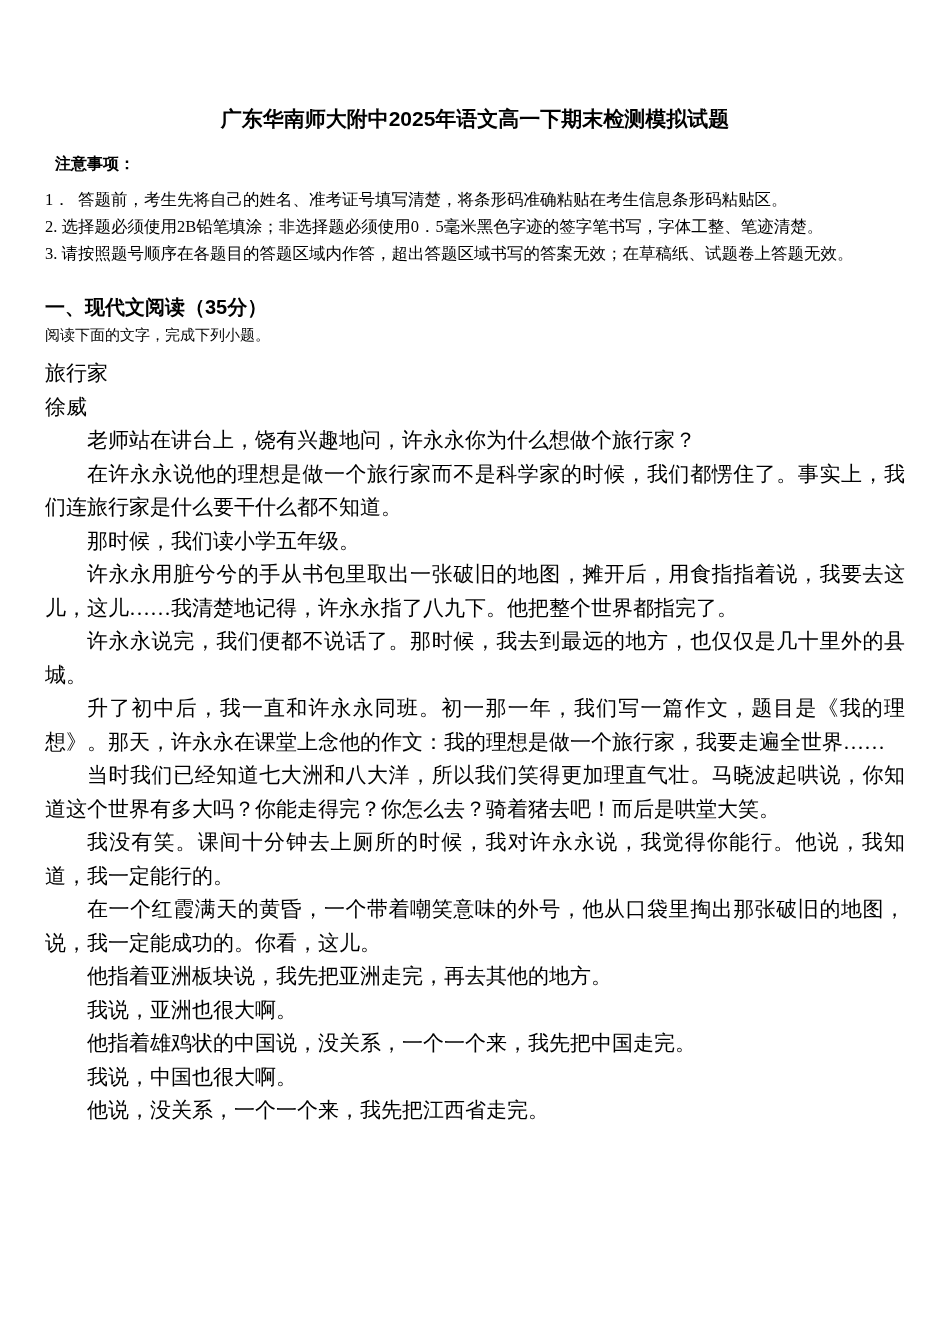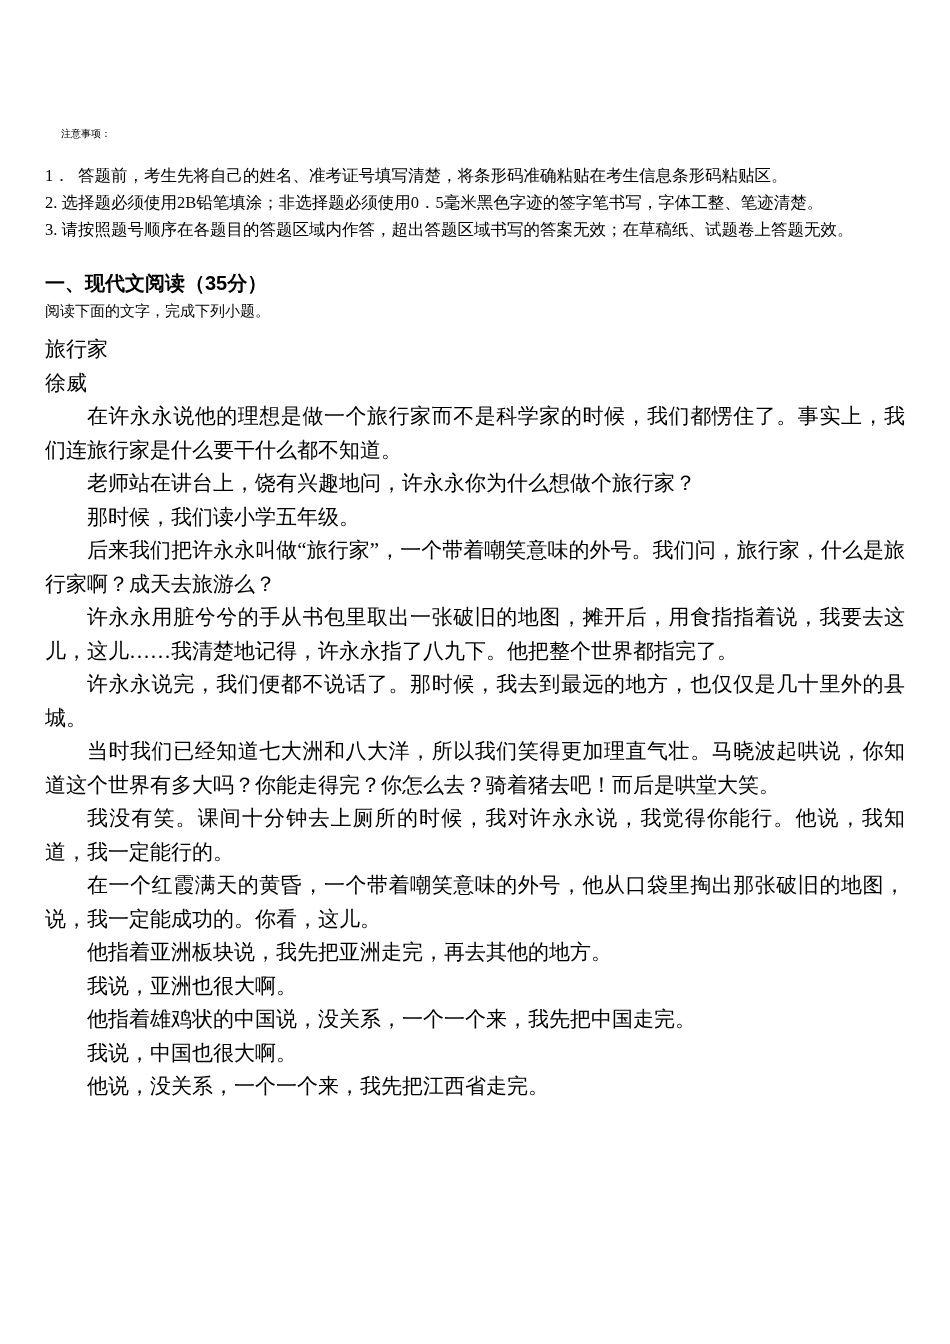--- a/index.html
+++ b/index.html
@@ -74,6 +74,7 @@
 
 <div class="page">
 
+  <h1 class="doc-title">广东华南师大附中2025年语文高一下期末检测模拟试题</h1>
 
   <div>
     <p class="notice-heading">注意事项：</p>

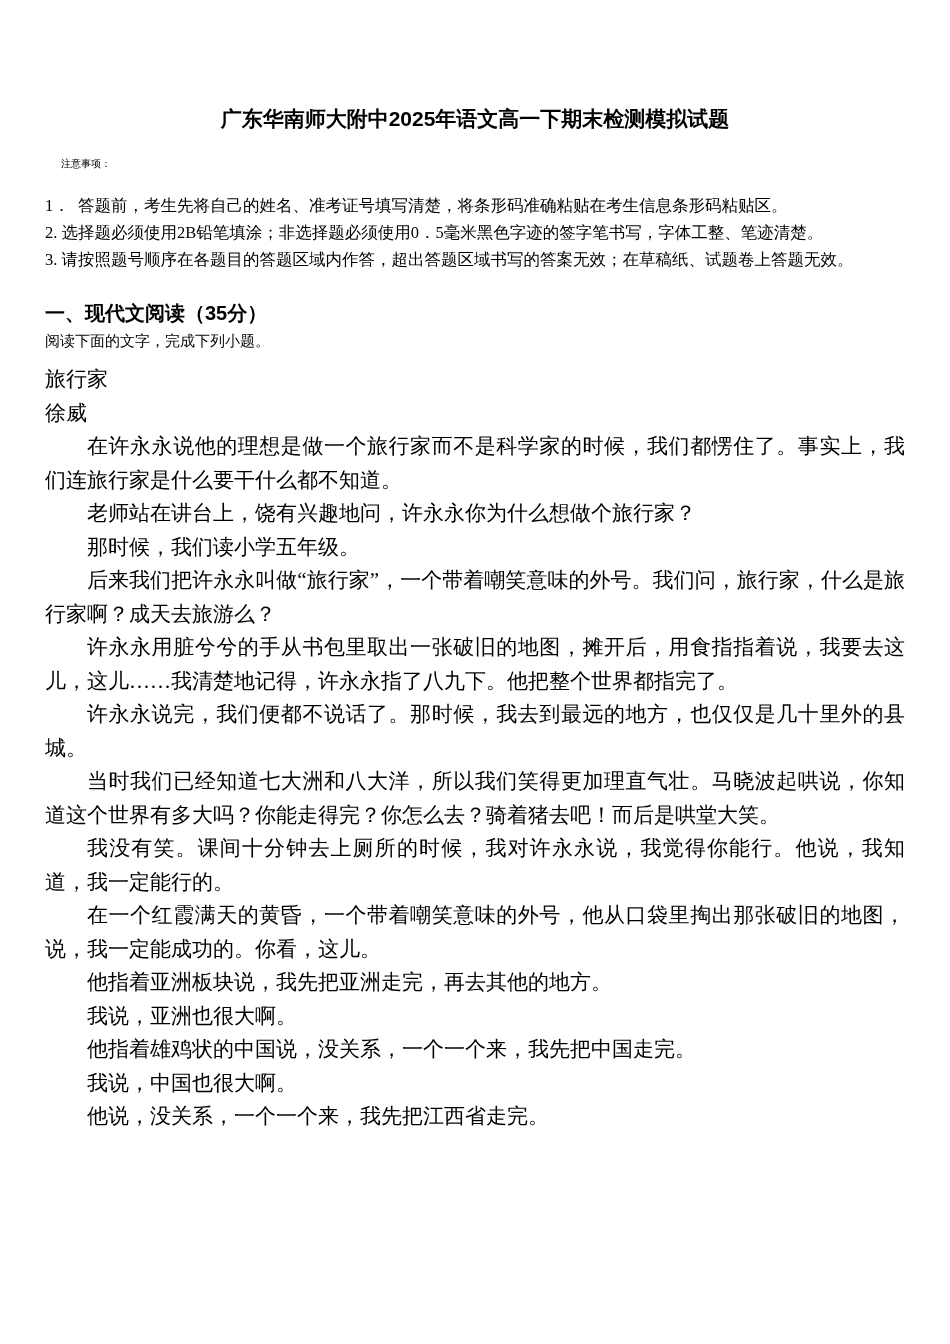--- a/index.html
+++ b/index.html
@@ -30,10 +30,10 @@
     line-height: 26px;
   }
   .notice-heading {
-    margin: 16px;
+    margin: 10px;
     font-family: "Liberation Sans", "DejaVu Sans", sans-serif;
-    font-weight: normal;
-    font-size: 10px;
+    font-weight: bold;
+    font-size: 16px;
     line-height: 24px;
   }
   .notice-item {

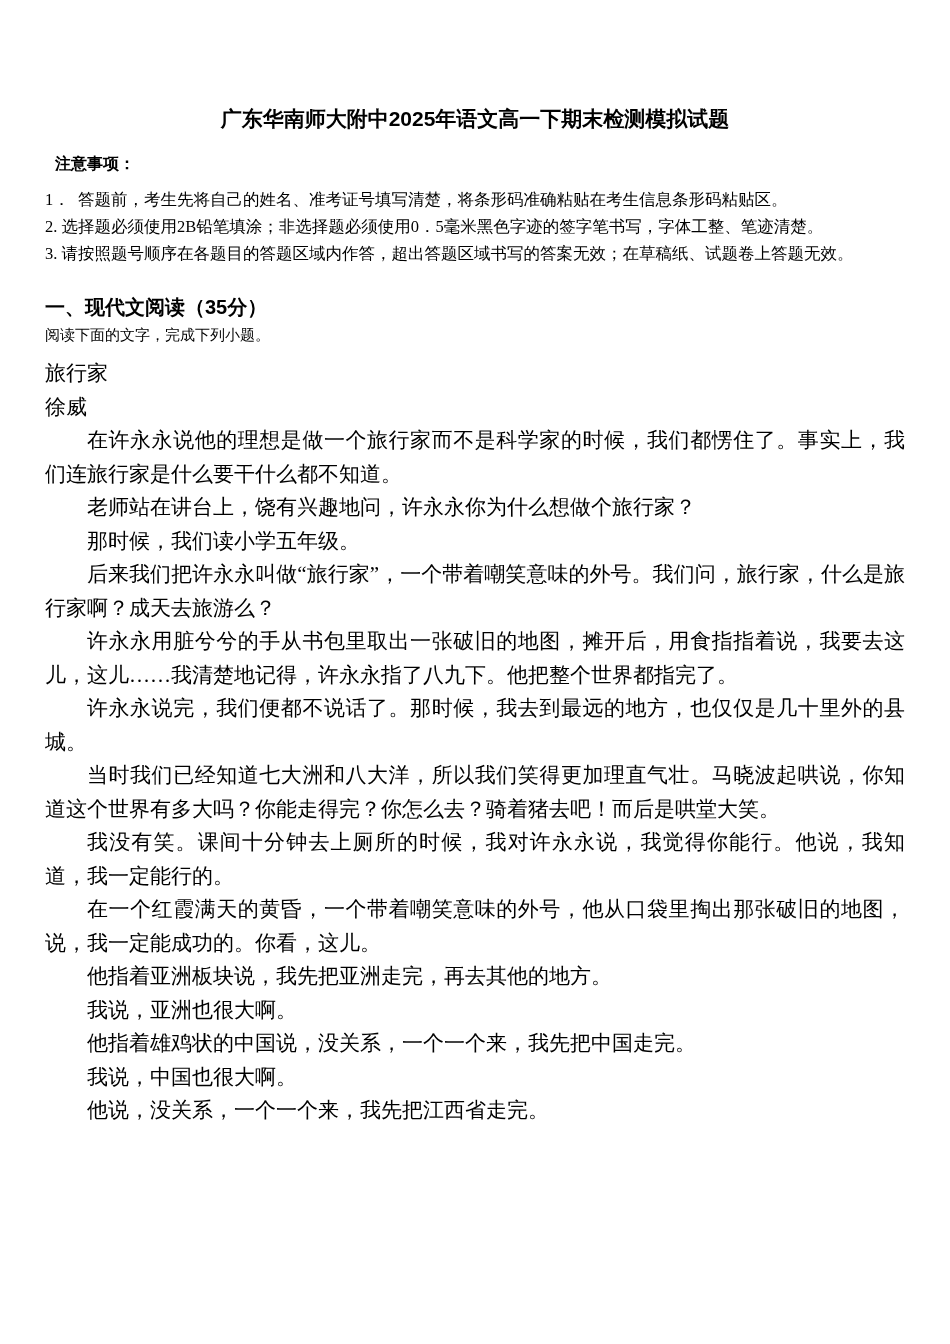--- a/index.html
+++ b/index.html
@@ -92,8 +92,8 @@
     <p class="article-title">旅行家</p>
     <p class="article-author">徐威</p>
 
+    <p class="body-para">老师站在讲台上，饶有兴趣地问，许永永你为什么想做个旅行家？</p>
     <p class="body-para">在许永永说他的理想是做一个旅行家而不是科学家的时候，我们都愣住了。事实上，我们连旅行家是什么要干什么都不知道。</p>
-    <p class="body-para">老师站在讲台上，饶有兴趣地问，许永永你为什么想做个旅行家？</p>
     <p class="body-para">那时候，我们读小学五年级。</p>
     <p class="body-para">后来我们把许永永叫做“旅行家”，一个带着嘲笑意味的外号。我们问，旅行家，什么是旅行家啊？成天去旅游么？</p>
     <p class="body-para">许永永用脏兮兮的手从书包里取出一张破旧的地图，摊开后，用食指指着说，我要去这儿，这儿……我清楚地记得，许永永指了八九下。他把整个世界都指完了。</p>

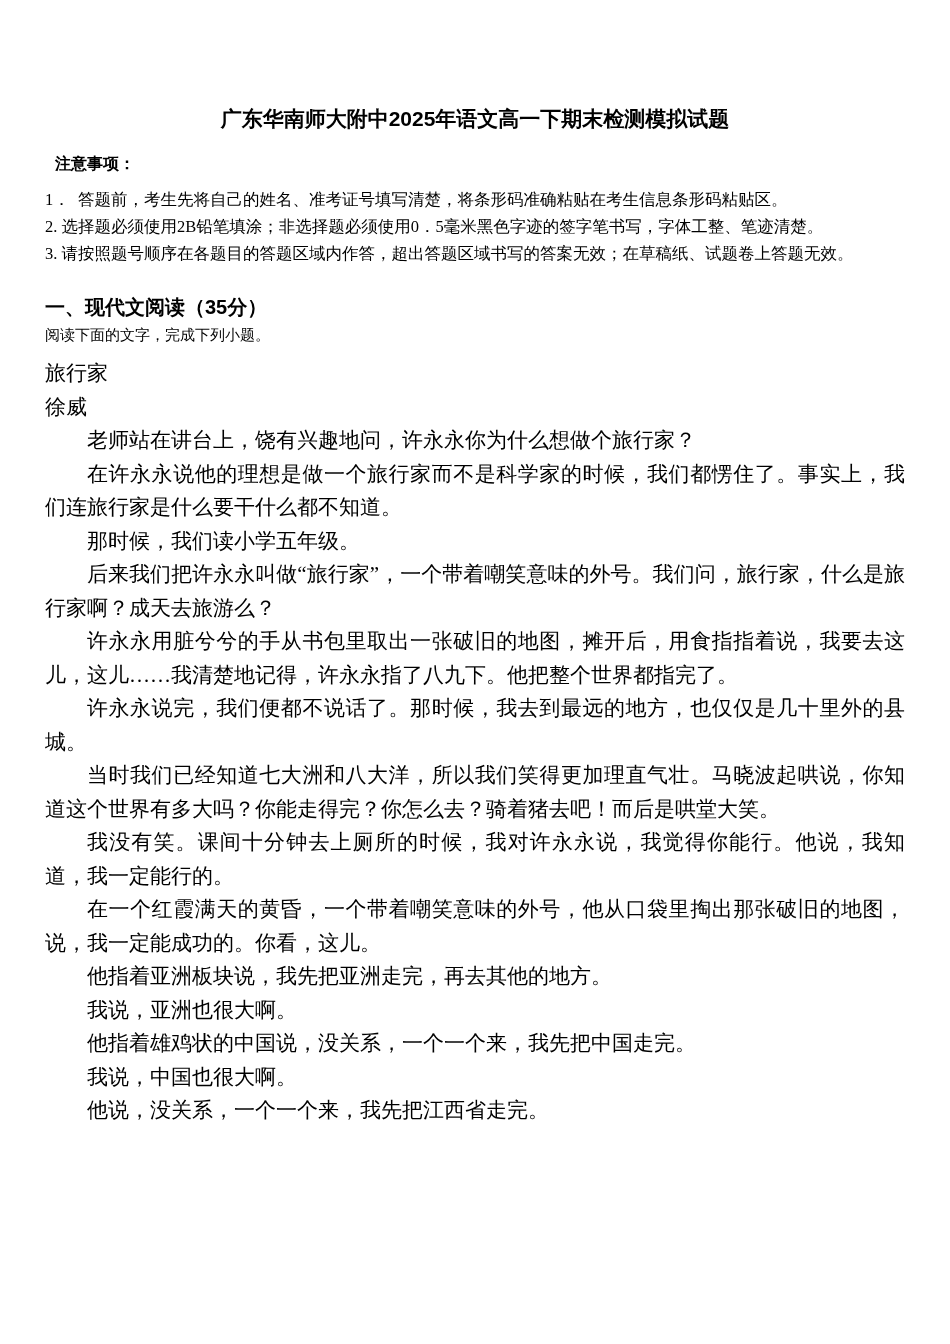--- a/index.html
+++ b/index.html
@@ -95,7 +95,6 @@
     <p class="body-para">老师站在讲台上，饶有兴趣地问，许永永你为什么想做个旅行家？</p>
     <p class="body-para">在许永永说他的理想是做一个旅行家而不是科学家的时候，我们都愣住了。事实上，我们连旅行家是什么要干什么都不知道。</p>
     <p class="body-para">那时候，我们读小学五年级。</p>
-    <p class="body-para">后来我们把许永永叫做“旅行家”，一个带着嘲笑意味的外号。我们问，旅行家，什么是旅行家啊？成天去旅游么？</p>
     <p class="body-para">许永永用脏兮兮的手从书包里取出一张破旧的地图，摊开后，用食指指着说，我要去这儿，这儿……我清楚地记得，许永永指了八九下。他把整个世界都指完了。</p>
     <p class="body-para">许永永说完，我们便都不说话了。那时候，我去到最远的地方，也仅仅是几十里外的县城。</p>
     <p class="body-para">当时我们已经知道七大洲和八大洋，所以我们笑得更加理直气壮。马晓波起哄说，你知道这个世界有多大吗？你能走得完？你怎么去？骑着猪去吧！而后是哄堂大笑。</p>

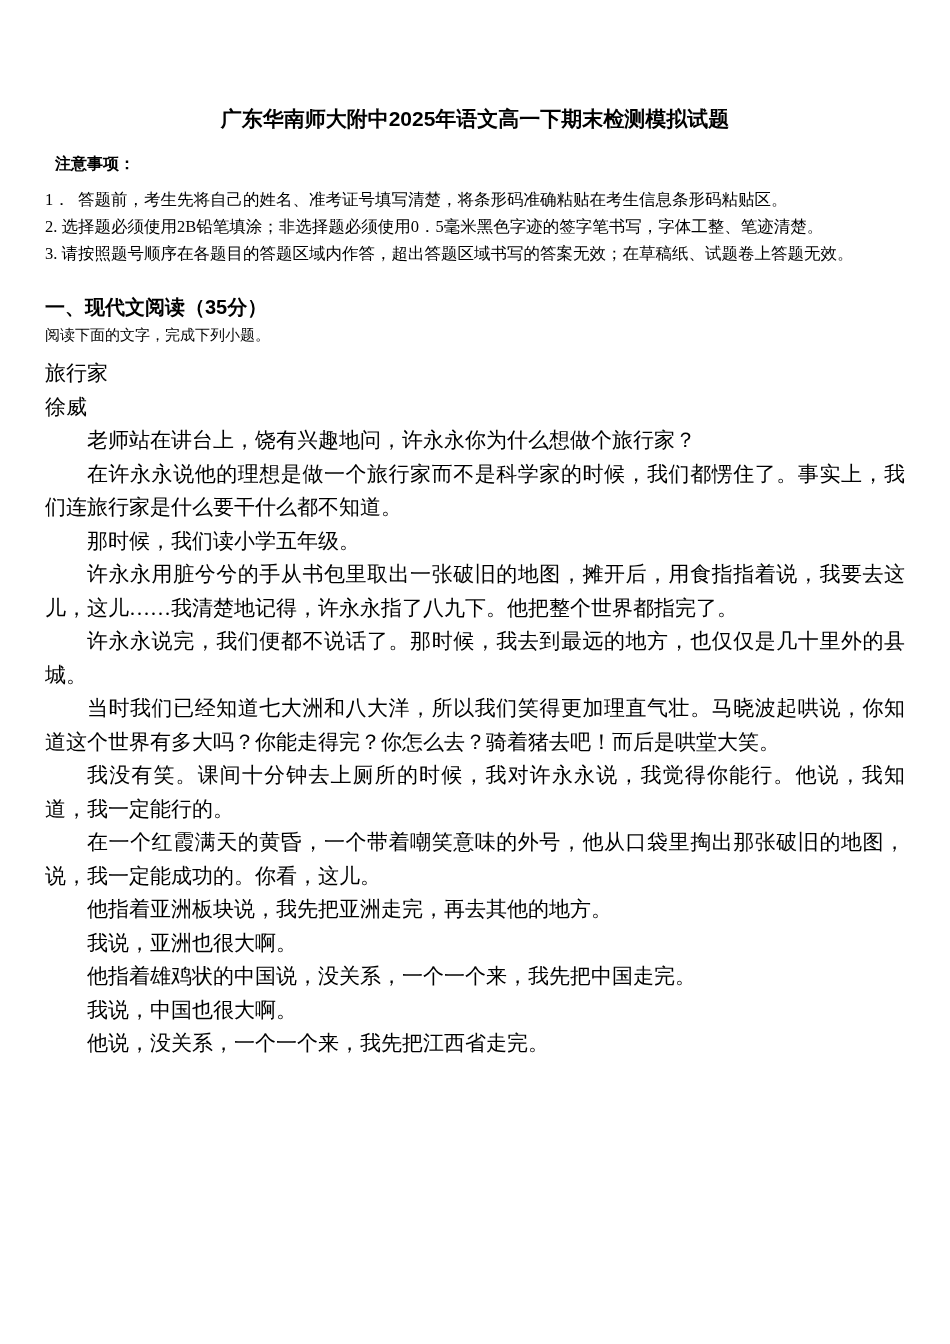--- a/index.html
+++ b/index.html
@@ -97,6 +97,7 @@
     <p class="body-para">那时候，我们读小学五年级。</p>
     <p class="body-para">许永永用脏兮兮的手从书包里取出一张破旧的地图，摊开后，用食指指着说，我要去这儿，这儿……我清楚地记得，许永永指了八九下。他把整个世界都指完了。</p>
     <p class="body-para">许永永说完，我们便都不说话了。那时候，我去到最远的地方，也仅仅是几十里外的县城。</p>
+    <p class="body-para">升了初中后，我一直和许永永同班。初一那一年，我们写一篇作文，题目是《我的理想》。那天，许永永在课堂上念他的作文：我的理想是做一个旅行家，我要走遍全世界……</p>
     <p class="body-para">当时我们已经知道七大洲和八大洋，所以我们笑得更加理直气壮。马晓波起哄说，你知道这个世界有多大吗？你能走得完？你怎么去？骑着猪去吧！而后是哄堂大笑。</p>
     <p class="body-para">我没有笑。课间十分钟去上厕所的时候，我对许永永说，我觉得你能行。他说，我知道，我一定能行的。</p>
     <p class="body-para">在一个红霞满天的黄昏，一个带着嘲笑意味的外号，他从口袋里掏出那张破旧的地图，说，我一定能成功的。你看，这儿。</p>

